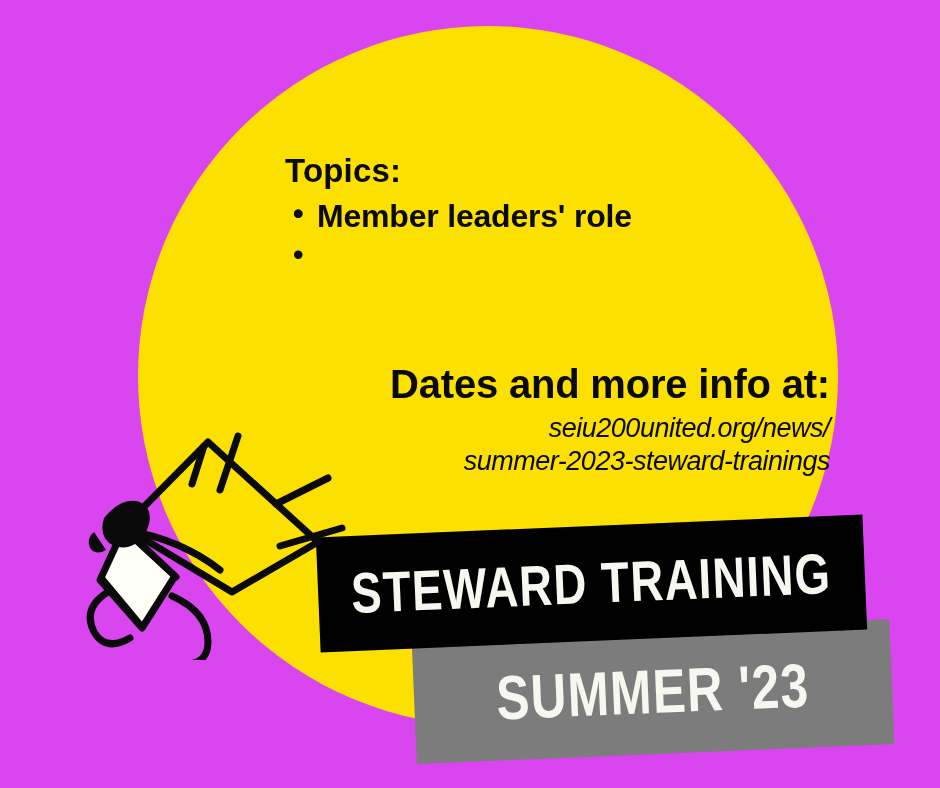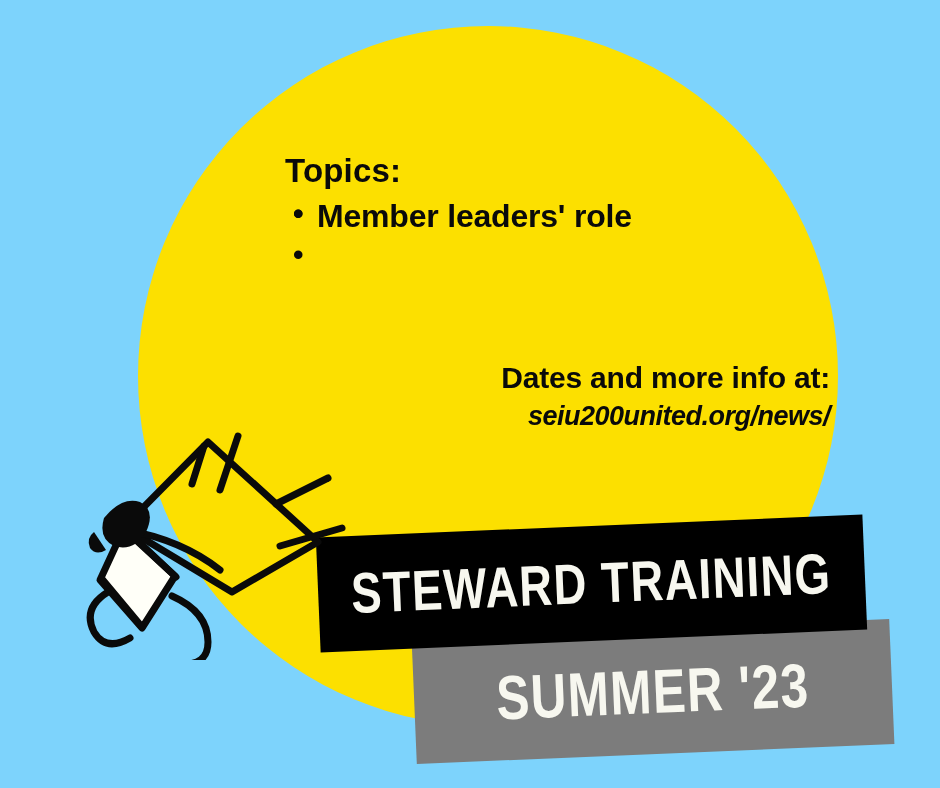--- a/index.html
+++ b/index.html
@@ -12,7 +12,7 @@
   #poster {
     position:relative;
     width:940px; height:788px;
-    background:#7dd3fc;
+    background:#d946ef;
     overflow:hidden;
   }
 

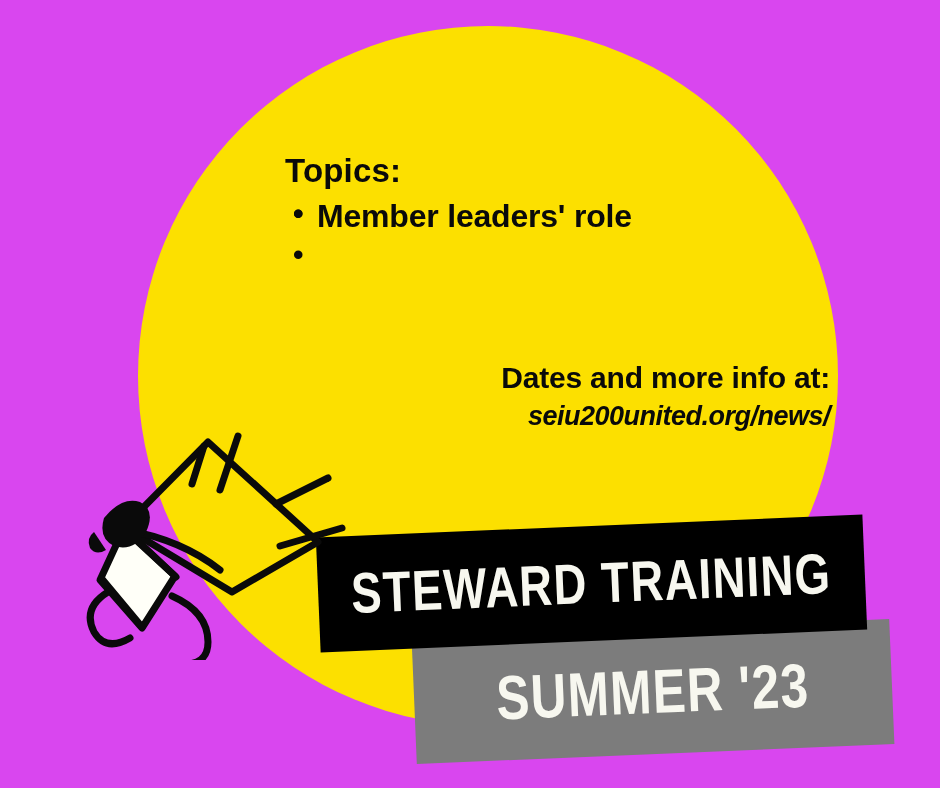--- a/index.html
+++ b/index.html
@@ -66,7 +66,7 @@
     text-align:right;
   }
   #info-heading {
-    font-size:30px;
+    font-size:40px;
     font-weight:bold;
     letter-spacing:-0.2px;
     line-height:1.2;

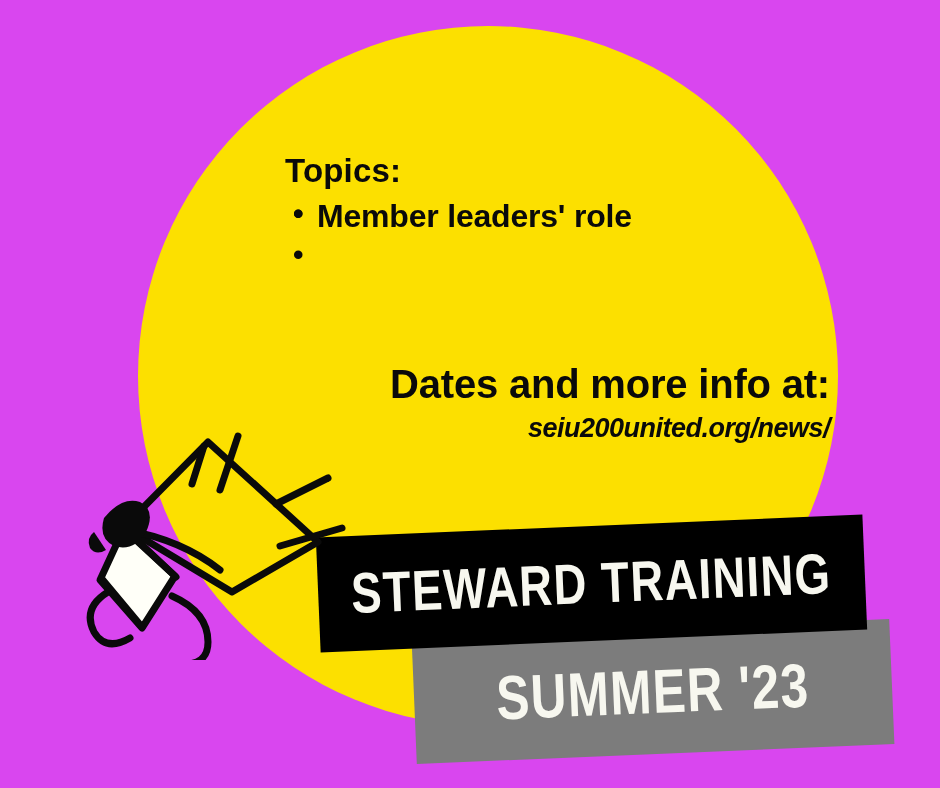--- a/index.html
+++ b/index.html
@@ -74,7 +74,7 @@
   }
   .url-line {
     font-size:27px;
-    font-weight:bold;
+    font-weight:normal;
     font-style:italic;
     line-height:1.23;
     letter-spacing:-0.5px;

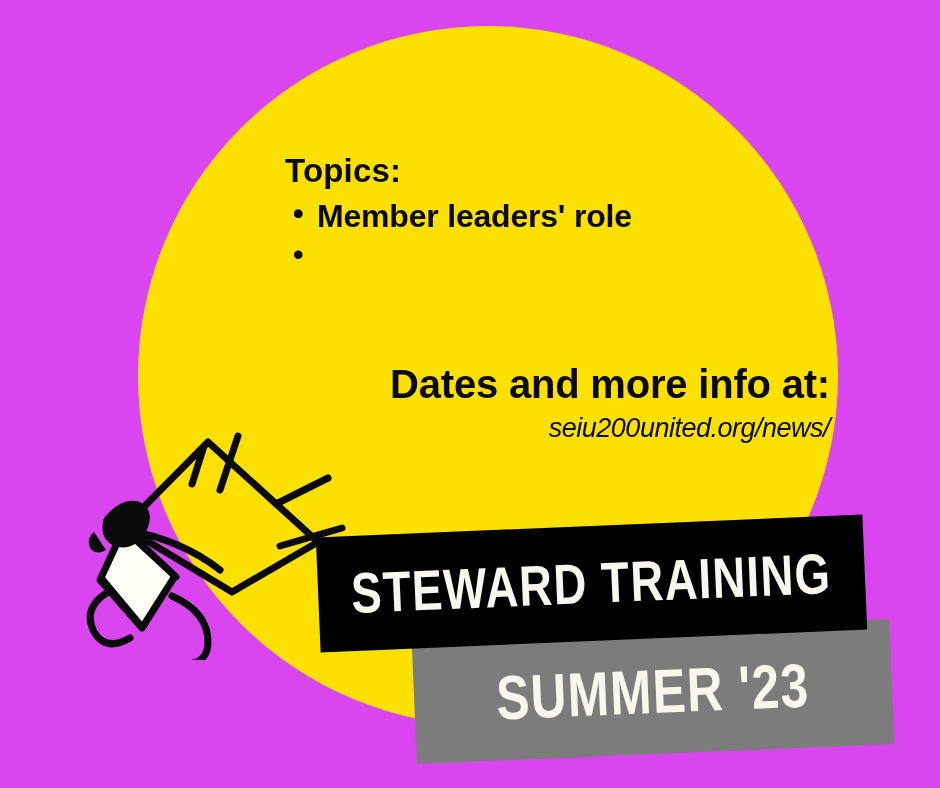--- a/index.html
+++ b/index.html
@@ -160,6 +160,7 @@
   <div id="info-block">
     <div id="info-heading">Dates and more info at:</div>
     <div class="url-line" id="url-line-1">seiu200united.org/news/</div>
+    <div class="url-line" id="url-line-2">summer-2023-steward-trainings</div>
   </div>
 
   <svg id="megaphone" viewBox="0 0 280 280">

